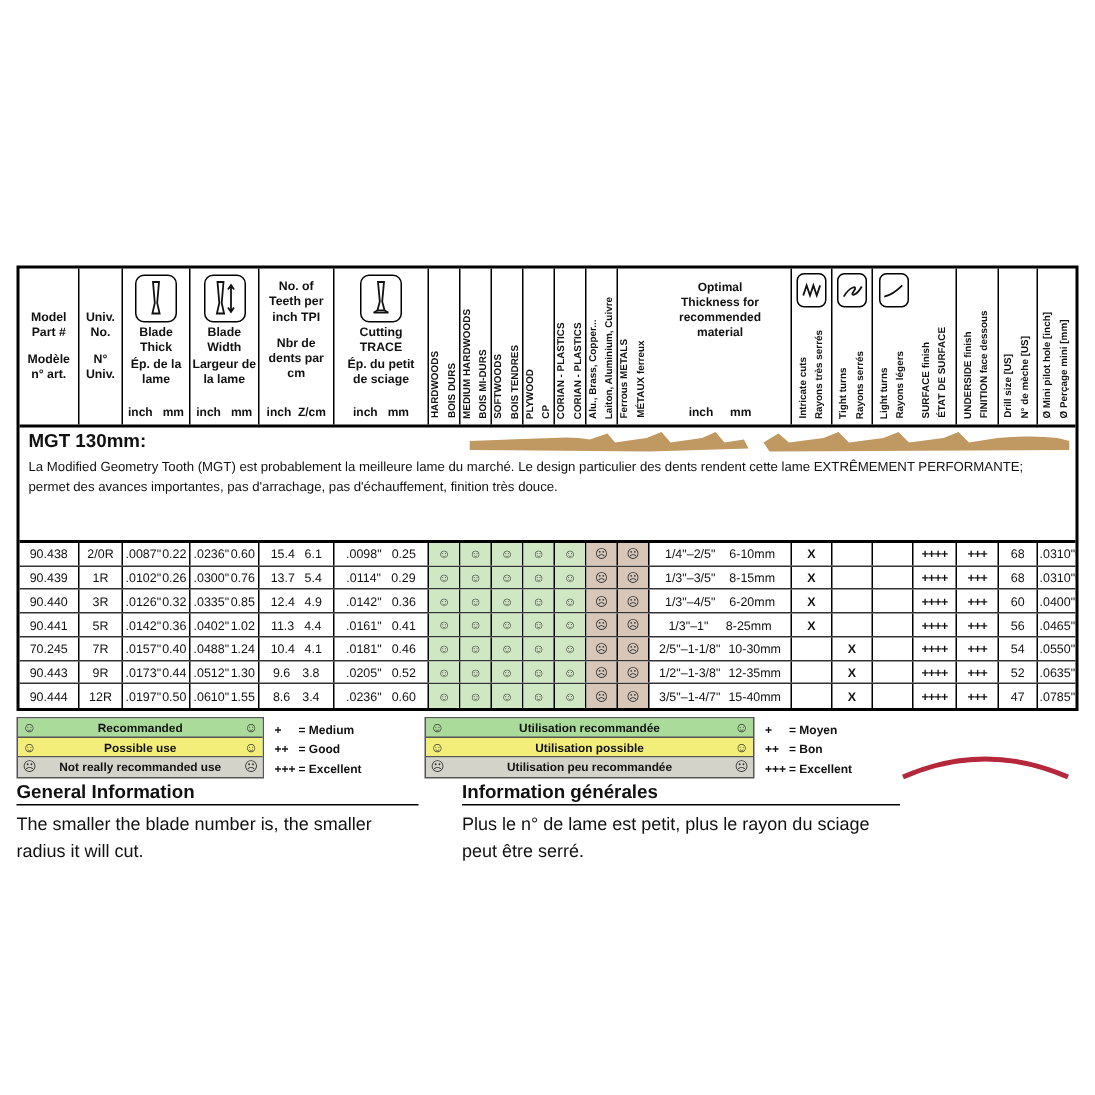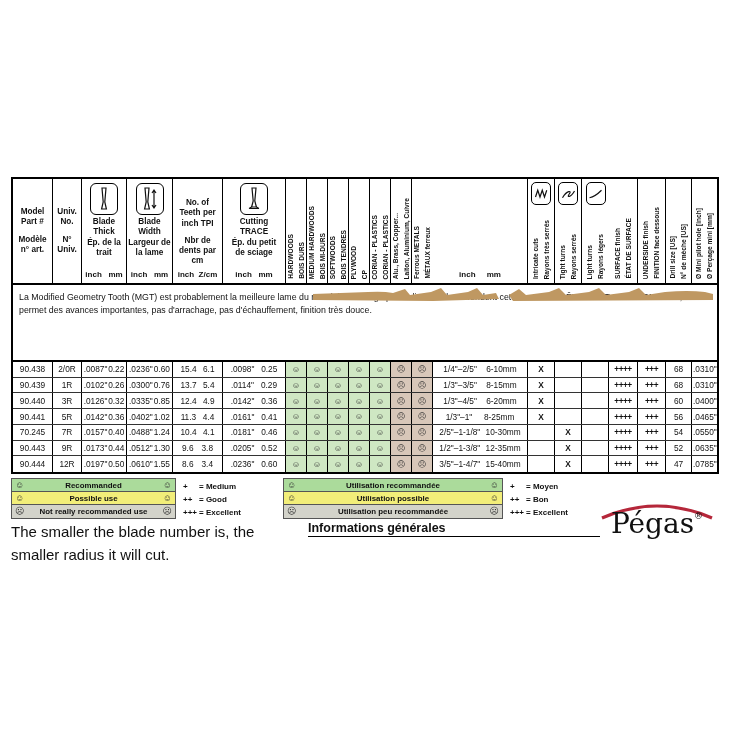--- a/index.html
+++ b/index.html
@@ -125,7 +125,7 @@
 la lame</div>
         <div class="units">inch   mm</div>
       </div>
-      <div class="cell c-teeth hcell" style="justify-content:flex-start;padding-top:19px">
+      <div class="cell c-teeth hcell" style="justify-content:flex-start;padding-top:7px">
         <div class="pre">No. of
 Teeth per
 inch TPI</div>

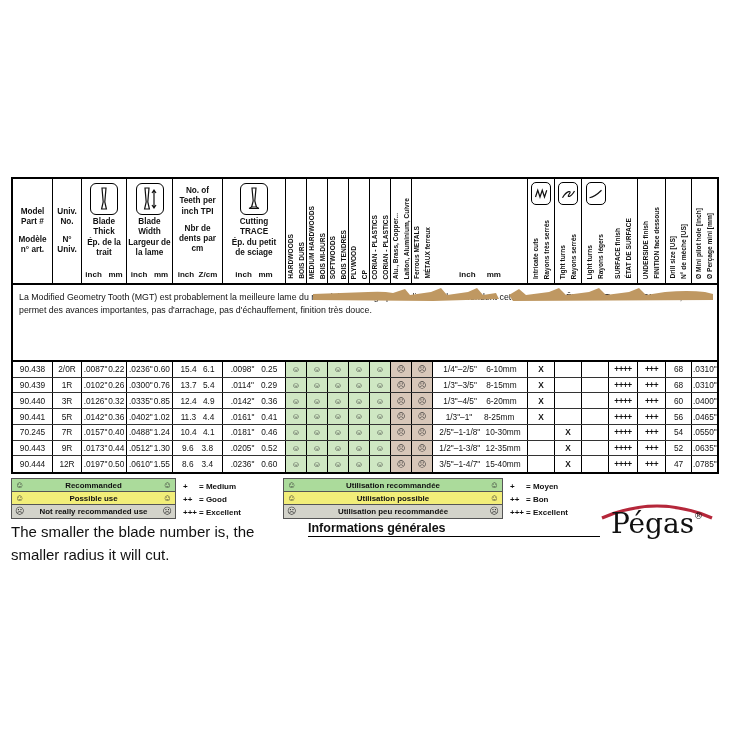--- a/index.html
+++ b/index.html
@@ -173,6 +173,10 @@
           </div></div>
 
       <div class="cell c-opt hcell opt-h">
+        <div class="pre">Optimal
+Thickness for
+recommended
+material</div>
         <div class="gap6"></div>
         <div class="units">inch     mm</div>
       </div>

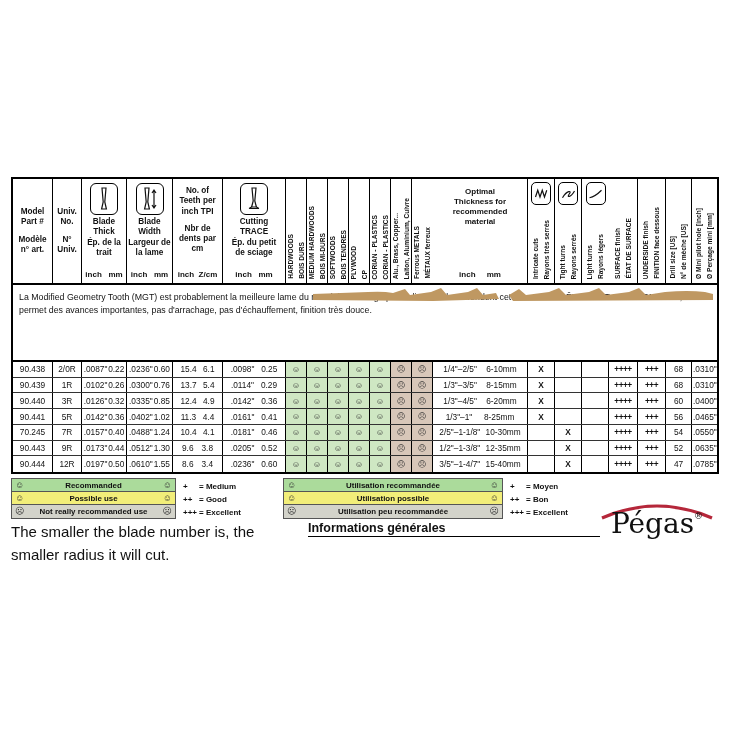--- a/index.html
+++ b/index.html
@@ -109,7 +109,7 @@
         <div class="pre">Blade
 Thick</div>
         <div class="pre">Ép. de la
-trait</div>
+lame</div>
         <div class="units">inch   mm</div>
       </div>
       <div class="cell c-width hcell">

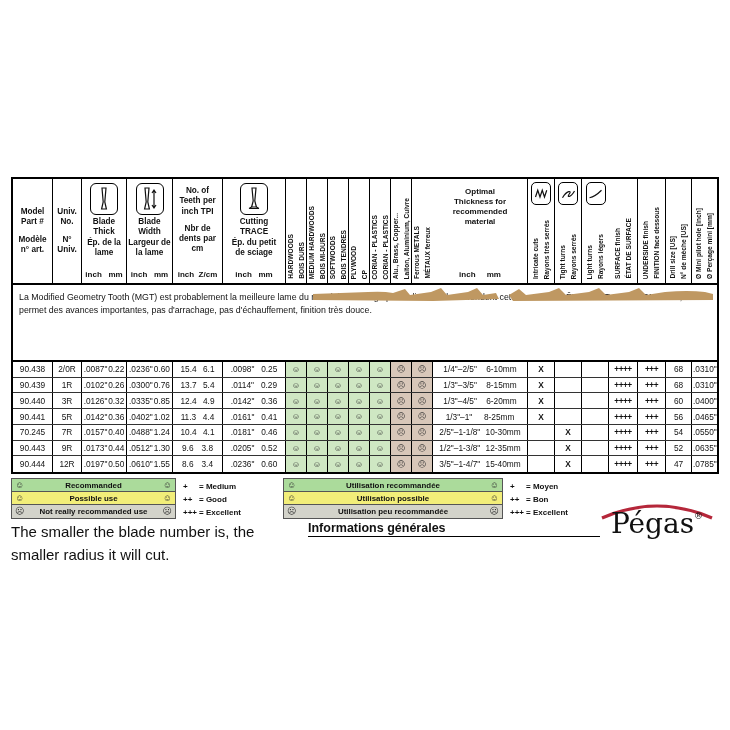--- a/index.html
+++ b/index.html
@@ -232,6 +232,7 @@
     </div>
 
     <div class="mgt">
+      <div class="mgt-title">MGT 130mm:</div>
       <svg class="blade-art" width="400" height="17" viewBox="0 0 400 17">
         <path id="blade-left" d="M0 8 L55 6 Q70 5 80 7 L92 3 L97 9 L118 6 L128 2 L134 9 L155 6 L164 2 L170 9 L183 7 L186 13 L120 15 L0 14 Z" fill="#bf9862"></path>
         <path id="blade-right" d="M196 9 L206 3 L213 9 L236 6 L246 2 L253 9 L276 6 L286 2 L293 9 L316 6 L326 2 L333 9 L352 6 Q375 4 392 6 L400 8 L400 14 L200 15 Z" fill="#bf9862"></path>

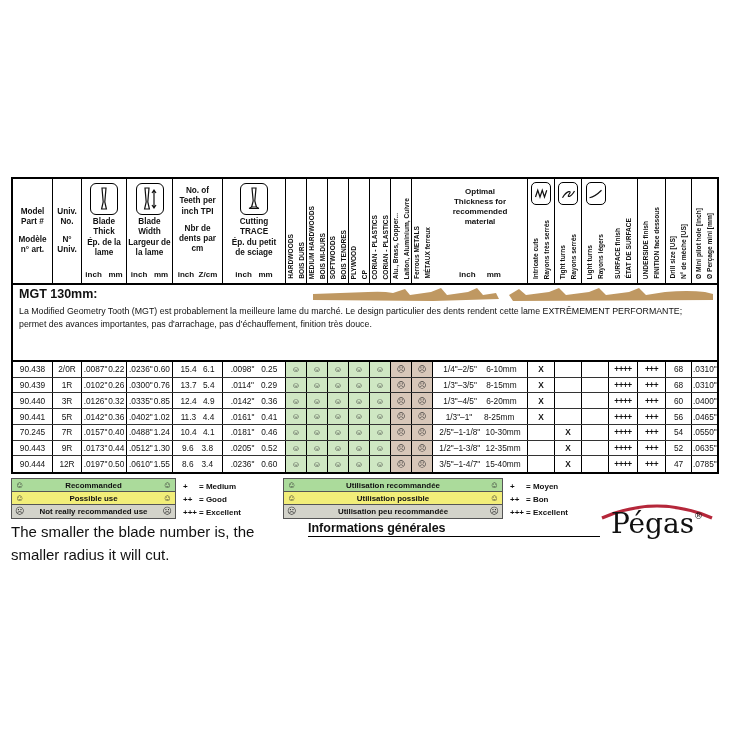--- a/index.html
+++ b/index.html
@@ -595,6 +595,7 @@
     </div>
 
   <div class="ginfo ginfo-en">
+    <h2>General Information</h2>
     <div>The smaller the blade number is, the smaller radius it will cut.</div>
   </div>
   <div class="ginfo ginfo-fr">

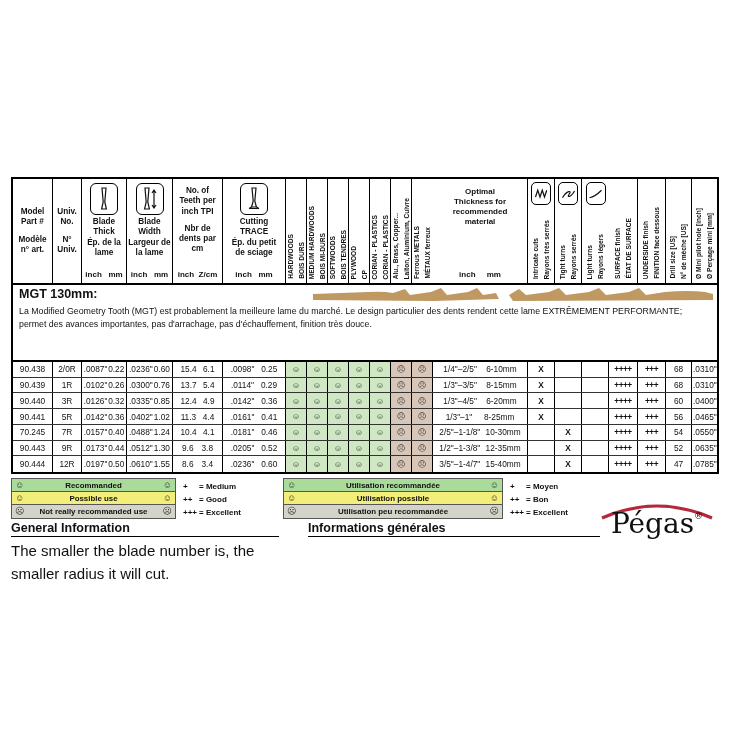--- a/index.html
+++ b/index.html
@@ -599,7 +599,7 @@
     <div>The smaller the blade number is, the smaller radius it will cut.</div>
   </div>
   <div class="ginfo ginfo-fr">
-    <h2>Informations générales</h2>
+    <h2>Information générales</h2>
   </div>
 
   <div class="logo">

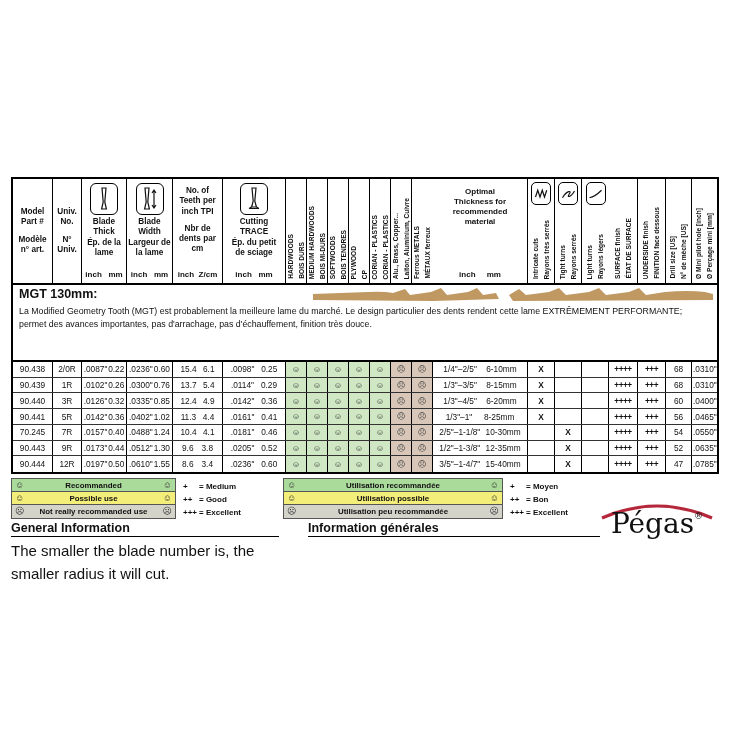--- a/index.html
+++ b/index.html
@@ -606,7 +606,6 @@
     <svg width="122" height="24" viewBox="0 0 122 24">
       <path id="logo-arc-path" d="M6 22 Q61 -2 116 22" fill="none" stroke-width="3.2" stroke="#b5273a"></path>
     </svg>
-    <div class="logo-text"><span>Pégas</span><sup>®</sup></div>
   </div>
 </div>
 

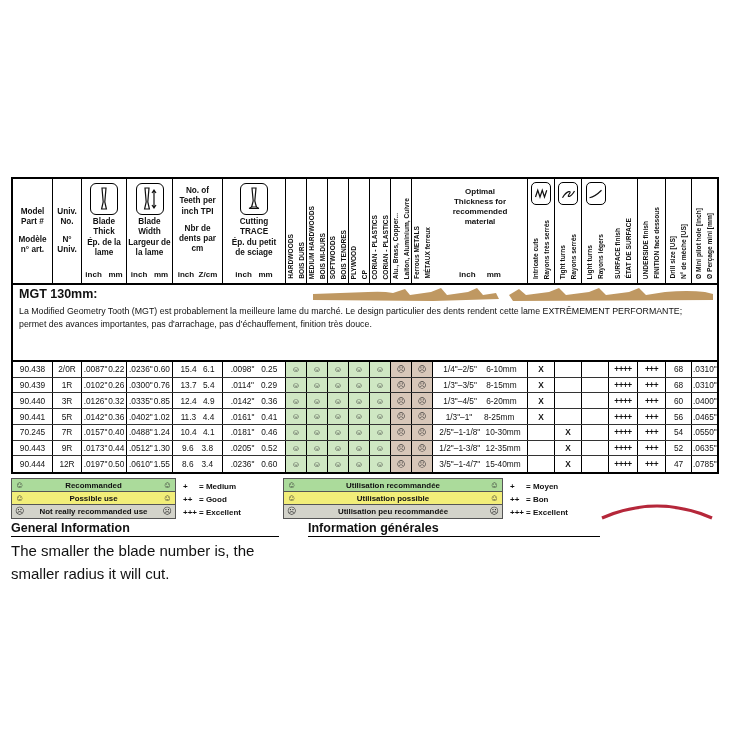--- a/index.html
+++ b/index.html
@@ -71,7 +71,7 @@
   .ginfo-en{left:11px;width:268px}
   .ginfo-fr{left:308px;width:292px}
   .ginfo h2{font-size:12.5px;border-bottom:1.5px solid #000;padding-bottom:1px;margin-bottom:3px}
-  .ginfo div{font-size:15px;line-height:1.5}
+  .ginfo div{font-size:12px;line-height:1.5}
 
   
   .logo{position:absolute;left:596px;top:496px;width:122px;text-align:center}

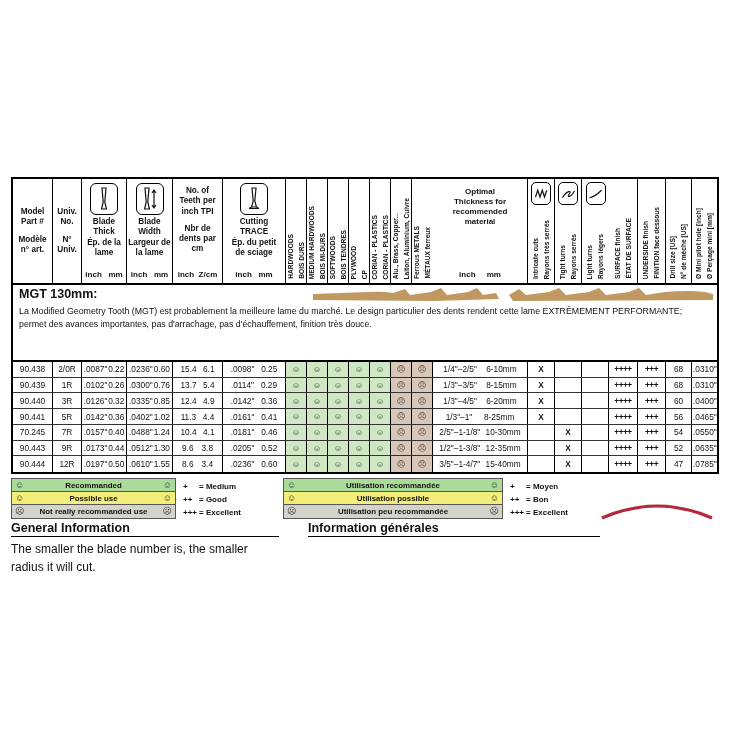--- a/index.html
+++ b/index.html
@@ -600,6 +600,7 @@
   </div>
   <div class="ginfo ginfo-fr">
     <h2>Information générales</h2>
+    <div>Plus le n° de lame est petit, plus le rayon du sciage peut être serré.</div>
   </div>
 
   <div class="logo">

